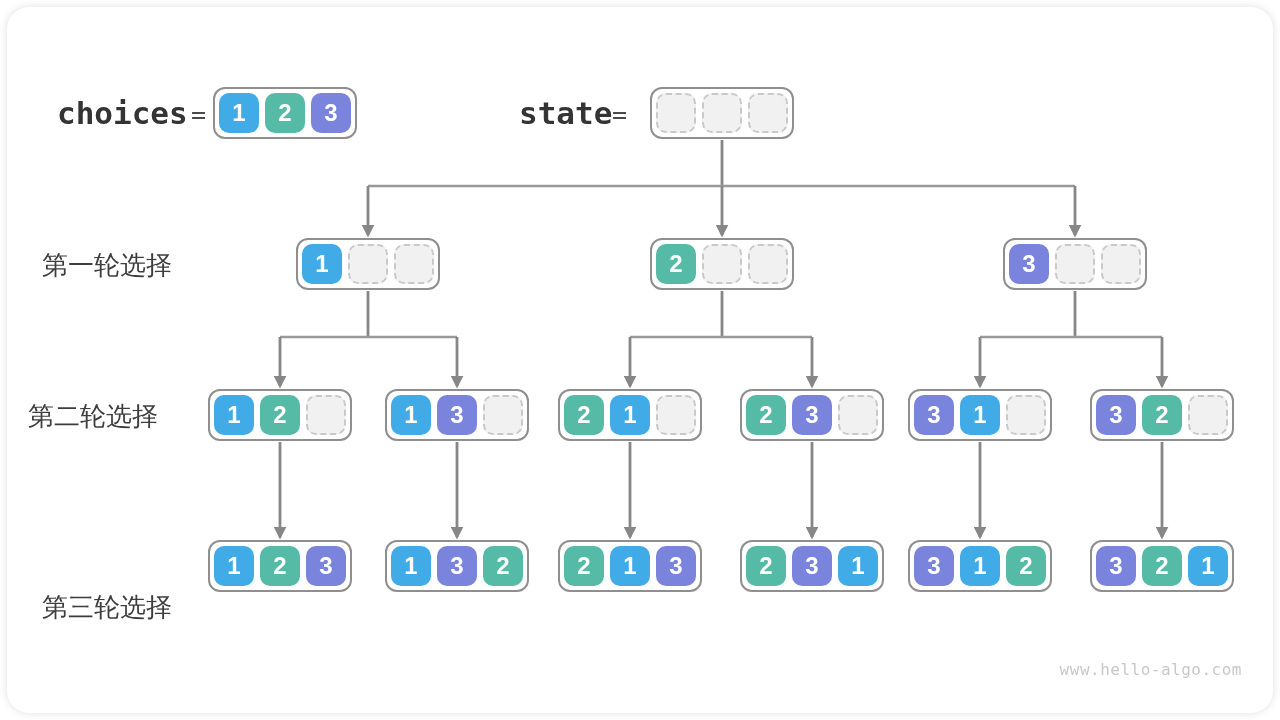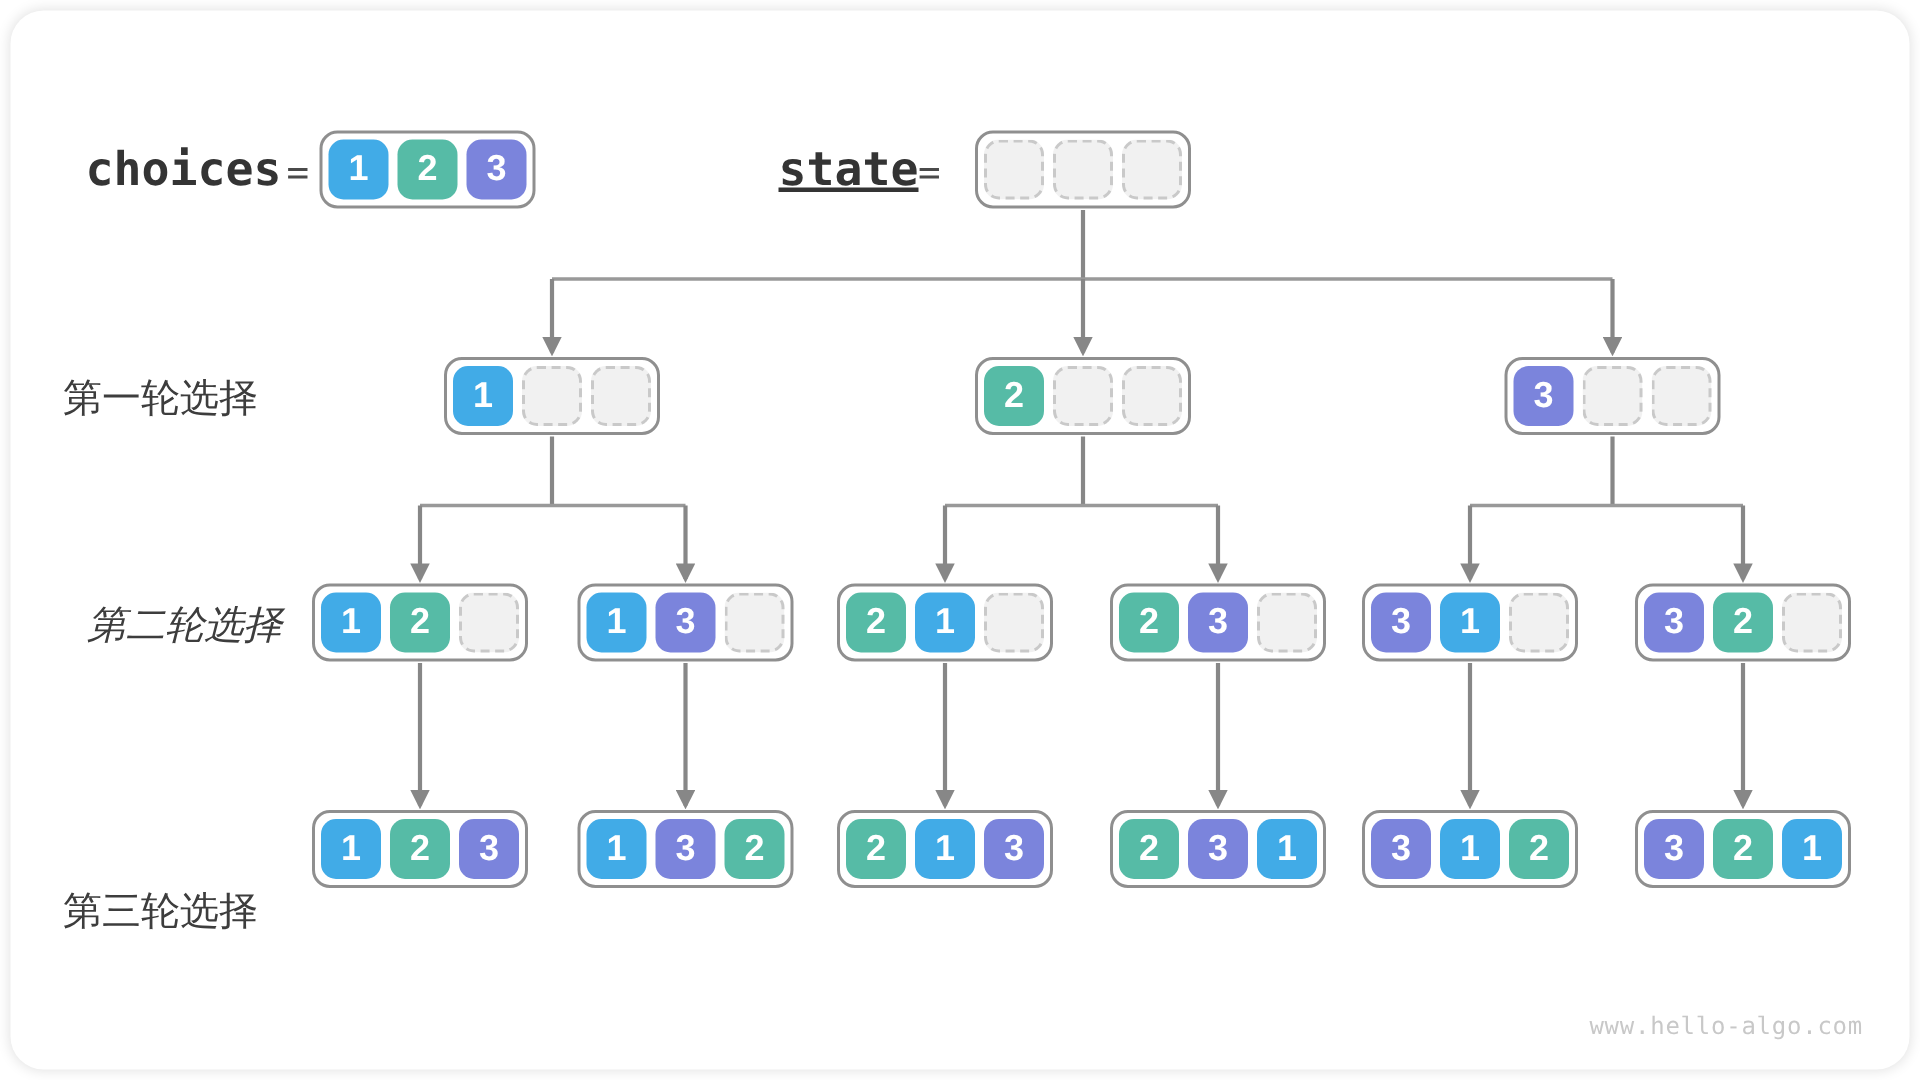--- a/index.html
+++ b/index.html
@@ -35,7 +35,7 @@
         <div class="cell v3">3</div>
       </div></div>
 
-  <div class="abs legend-label mono" style="left:519px;top:95px;text-decoration:underline;">state</div>
+  <div class="abs legend-label mono" style="left:519px;top:95px;">state</div>
   <div class="abs legend-eq mono" style="left:612px;top:100px;">=</div>
   <div class="abs" style="left:650px;top:87px;" id="state-node-slot"><div class="node">
         <div class="cell empty"></div>

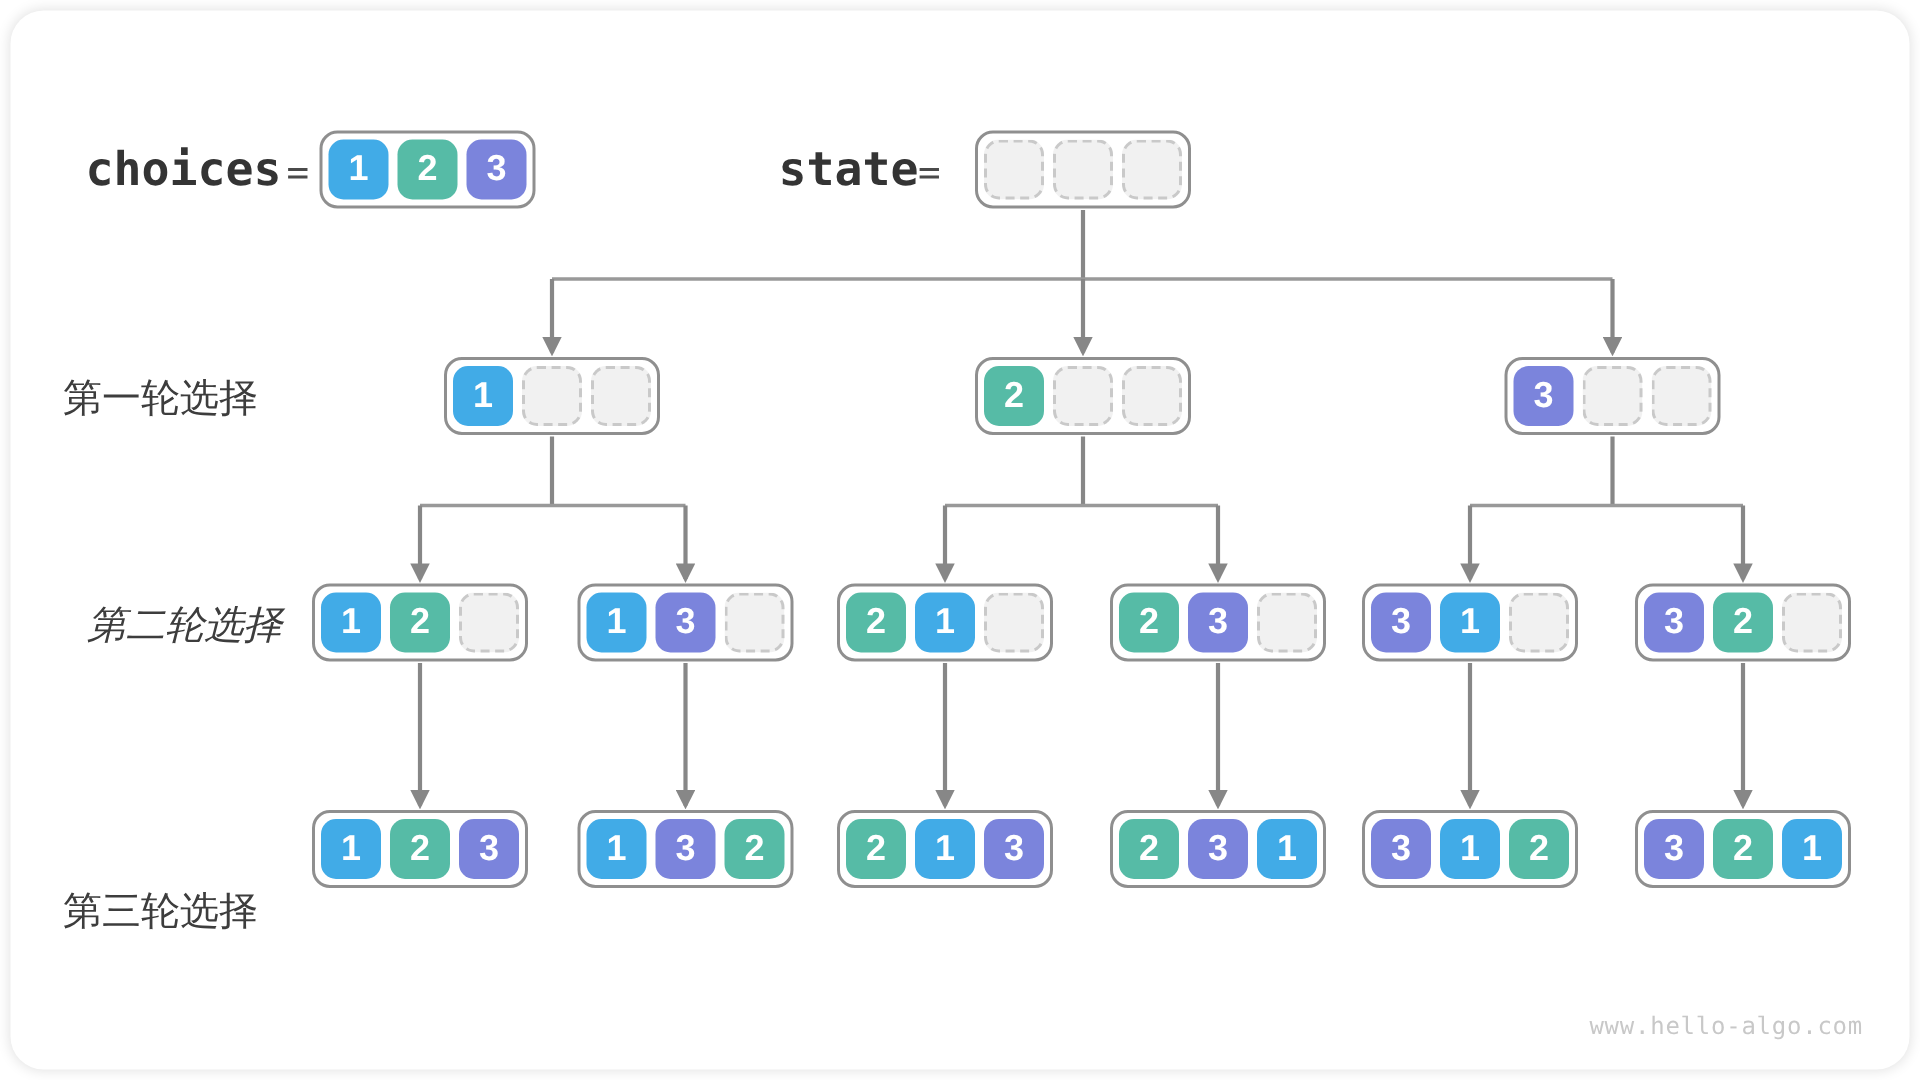--- a/index.html
+++ b/index.html
@@ -44,7 +44,7 @@
       </div></div>
 
   <div class="abs row-label" style="left:42px;top:249px;">第一轮选择</div>
-  <div class="abs row-label" style="left:58px;top:400px;font-style:italic;">第二轮选择</div>
+  <div class="abs row-label" style="left:28px;top:400px;">第二轮选择</div>
   <div class="abs row-label" style="left:42px;top:551px;margin-top:40px;">第三轮选择</div>
 
   <svg id="connectors" width="1280" height="720">

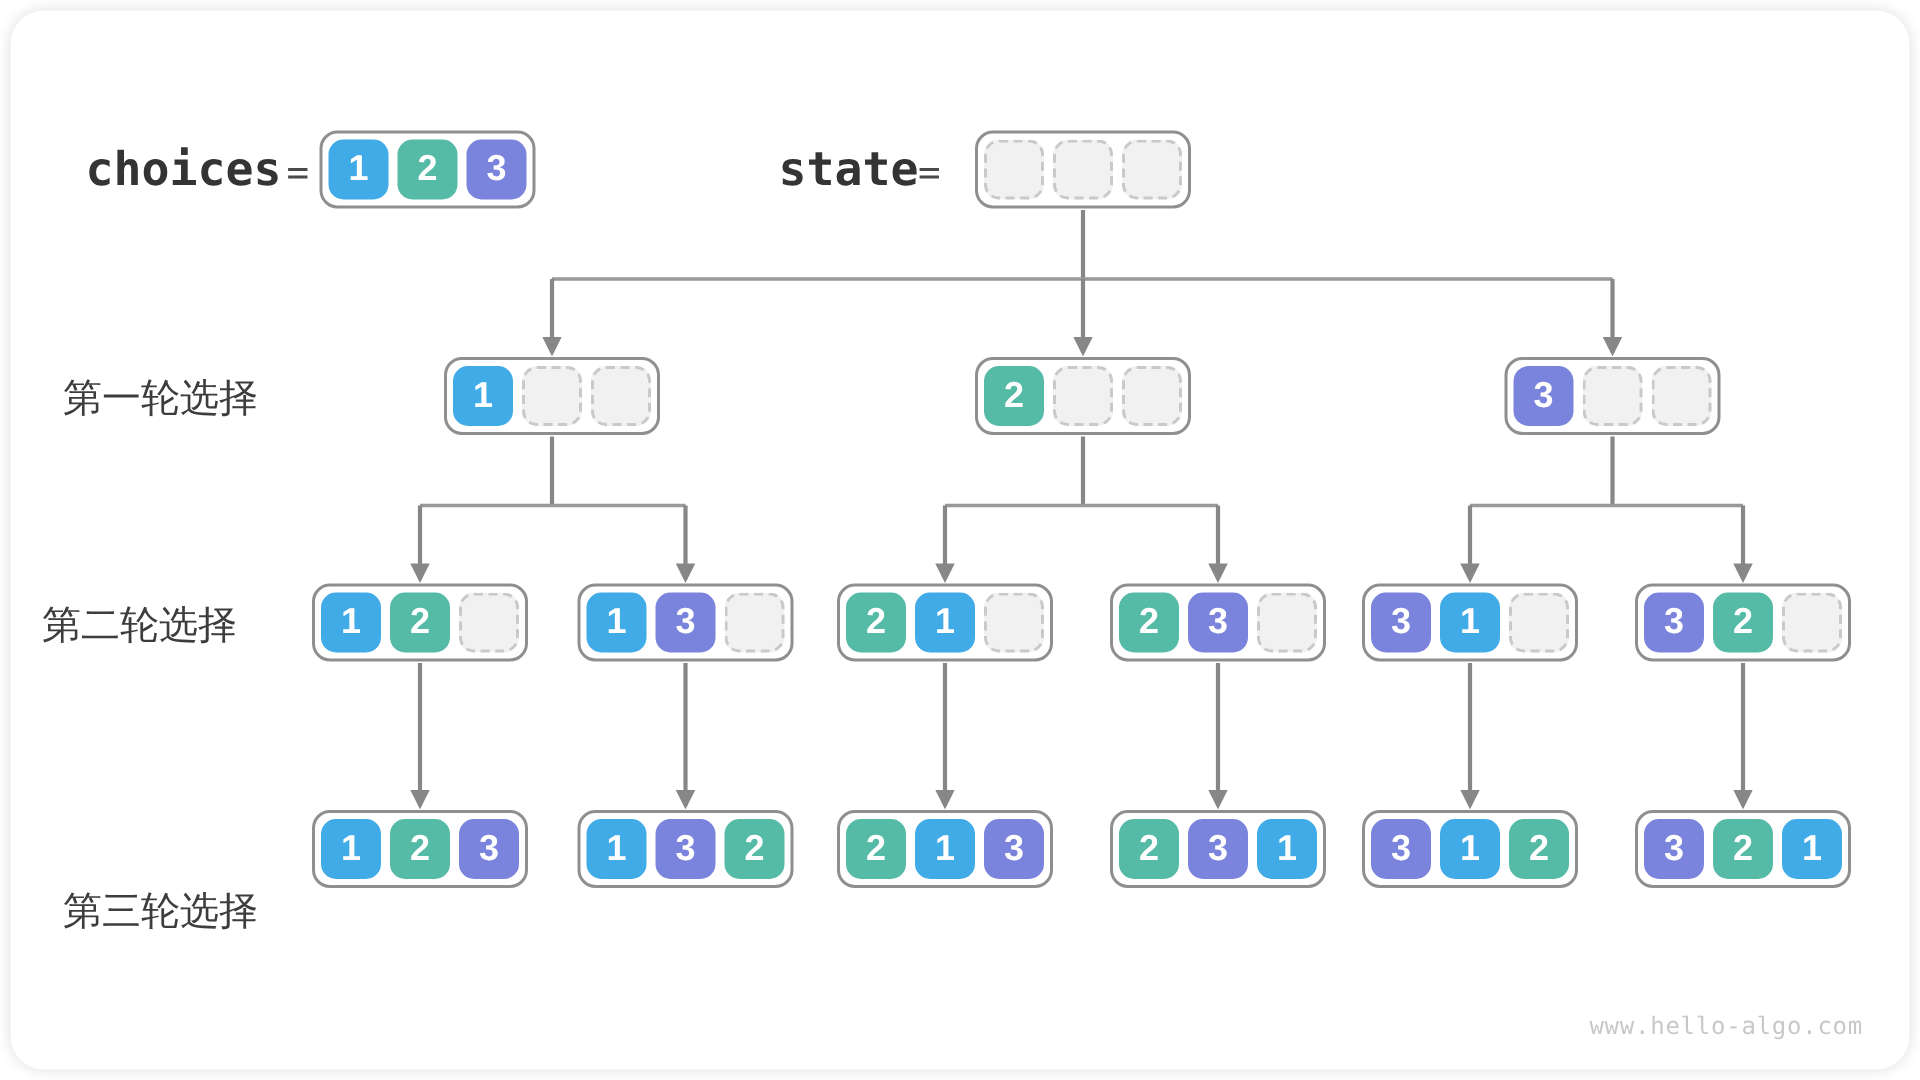--- a/index.html
+++ b/index.html
@@ -158,7 +158,7 @@
       </div>
     </div>
 
-  <div class="abs watermark mono" style="right:38px;top:674px;margin-left:33px;">www.hello-algo.com</div>
+  <div class="abs watermark mono" style="right:38px;top:660px;margin-left:33px;">www.hello-algo.com</div>
 </div>
 
 </body></html>

